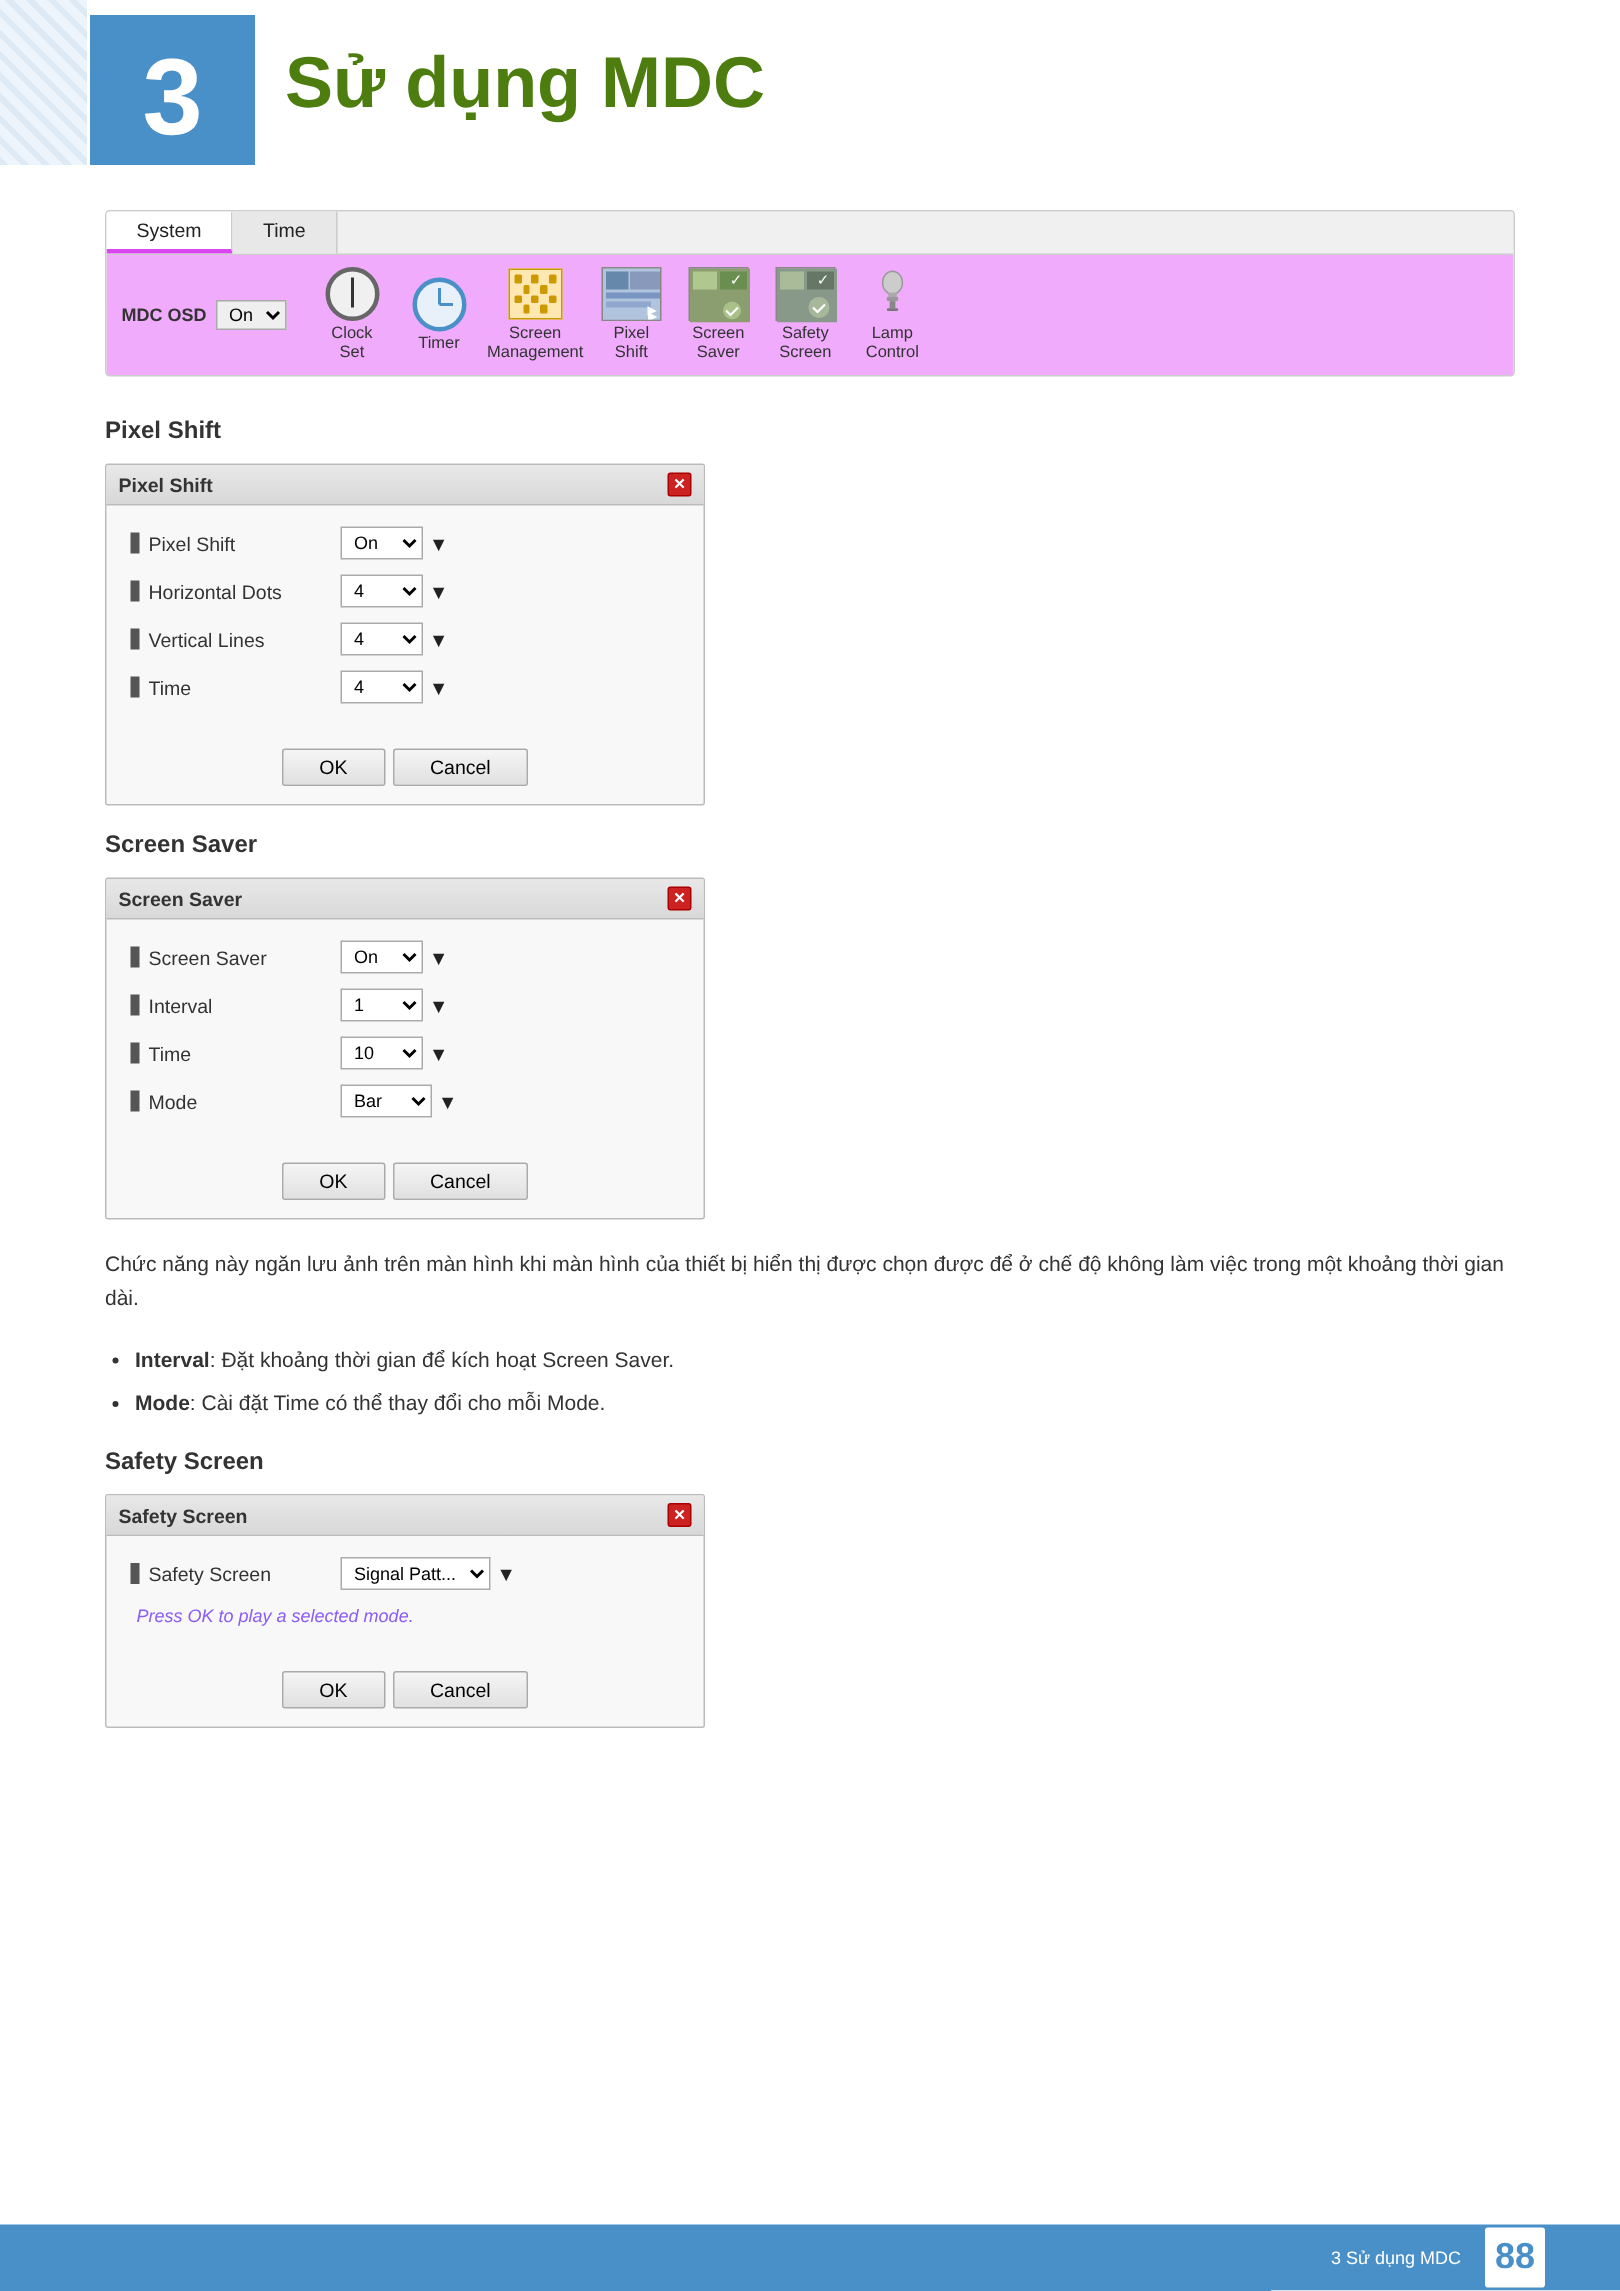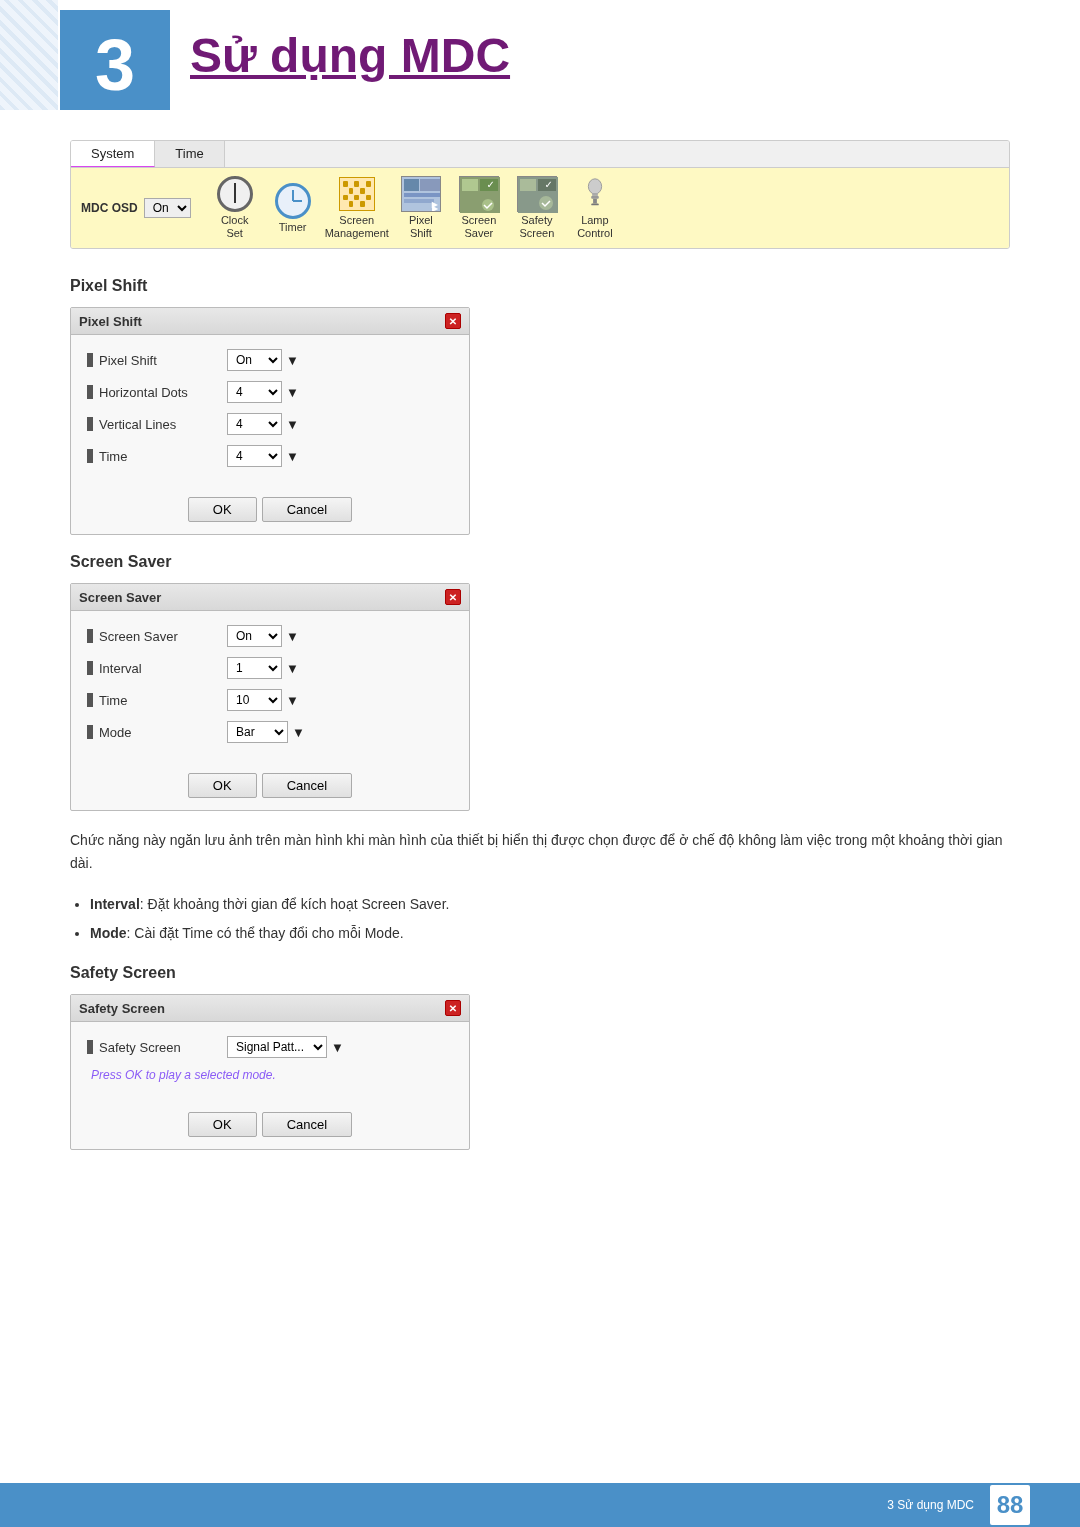--- a/index.html
+++ b/index.html
@@ -43,8 +43,7 @@
       top: 28px;
       font-size: 48px;
       font-weight: bold;
-      color: #701a75;
-      text-decoration: underline;
+      color: #4d7c0f;
     }
     .header-stripe {
       position: absolute;

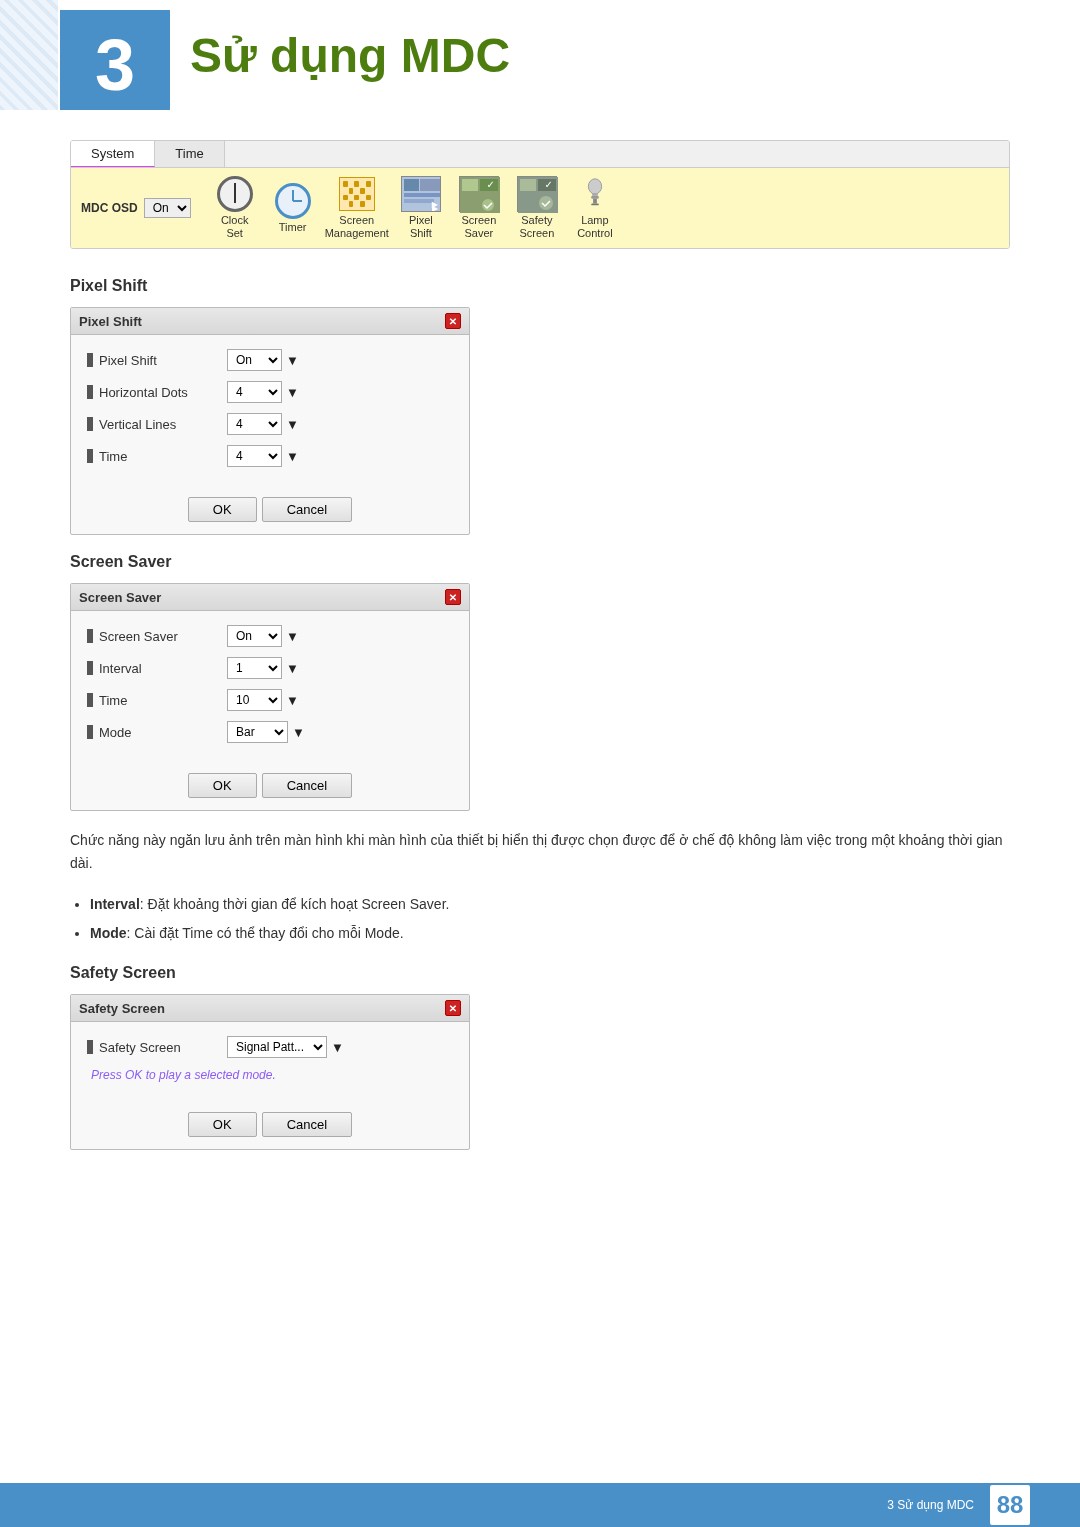--- a/index.html
+++ b/index.html
@@ -96,7 +96,7 @@
     }
     .toolbar-tab.active {
       background: #fff;
-      border-bottom: 1px solid #d946ef;
+      border-bottom: 3px solid #d946ef;
     }
     .toolbar-body {
       display: flex;

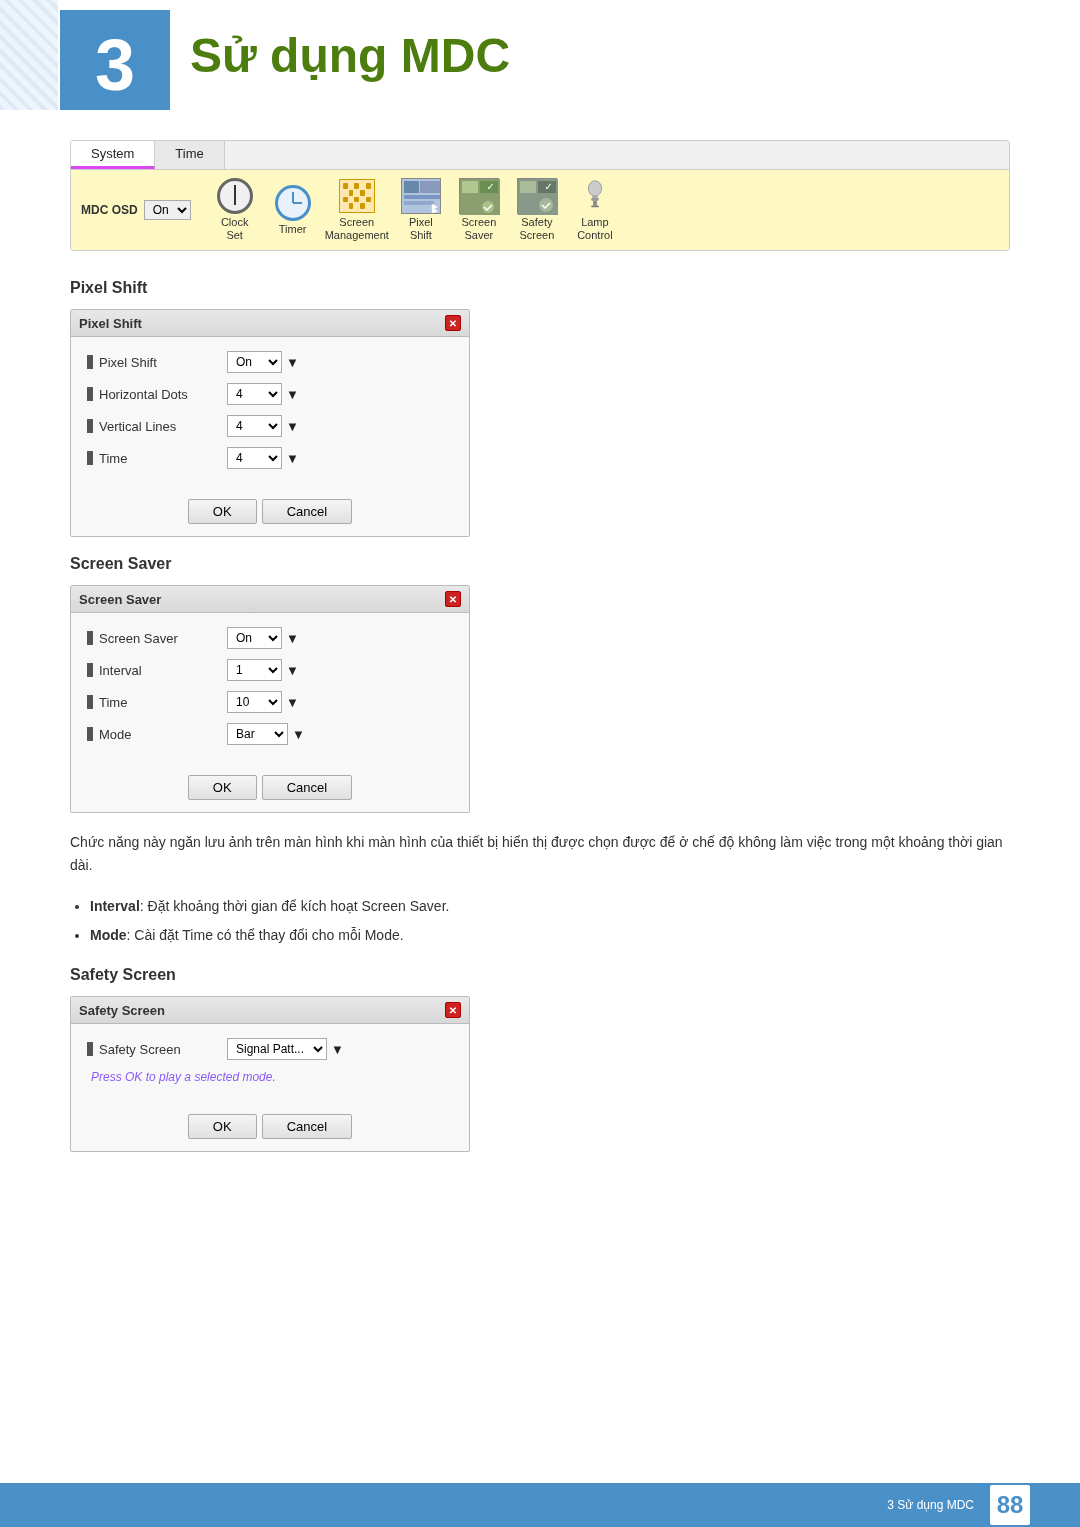--- a/index.html
+++ b/index.html
@@ -103,7 +103,7 @@
       align-items: center;
       padding: 8px 10px;
       gap: 6px;
-      background: #fef9c3;
+      background: #f0abfc;
     }
     .mdc-osd-control {
       display: flex;

